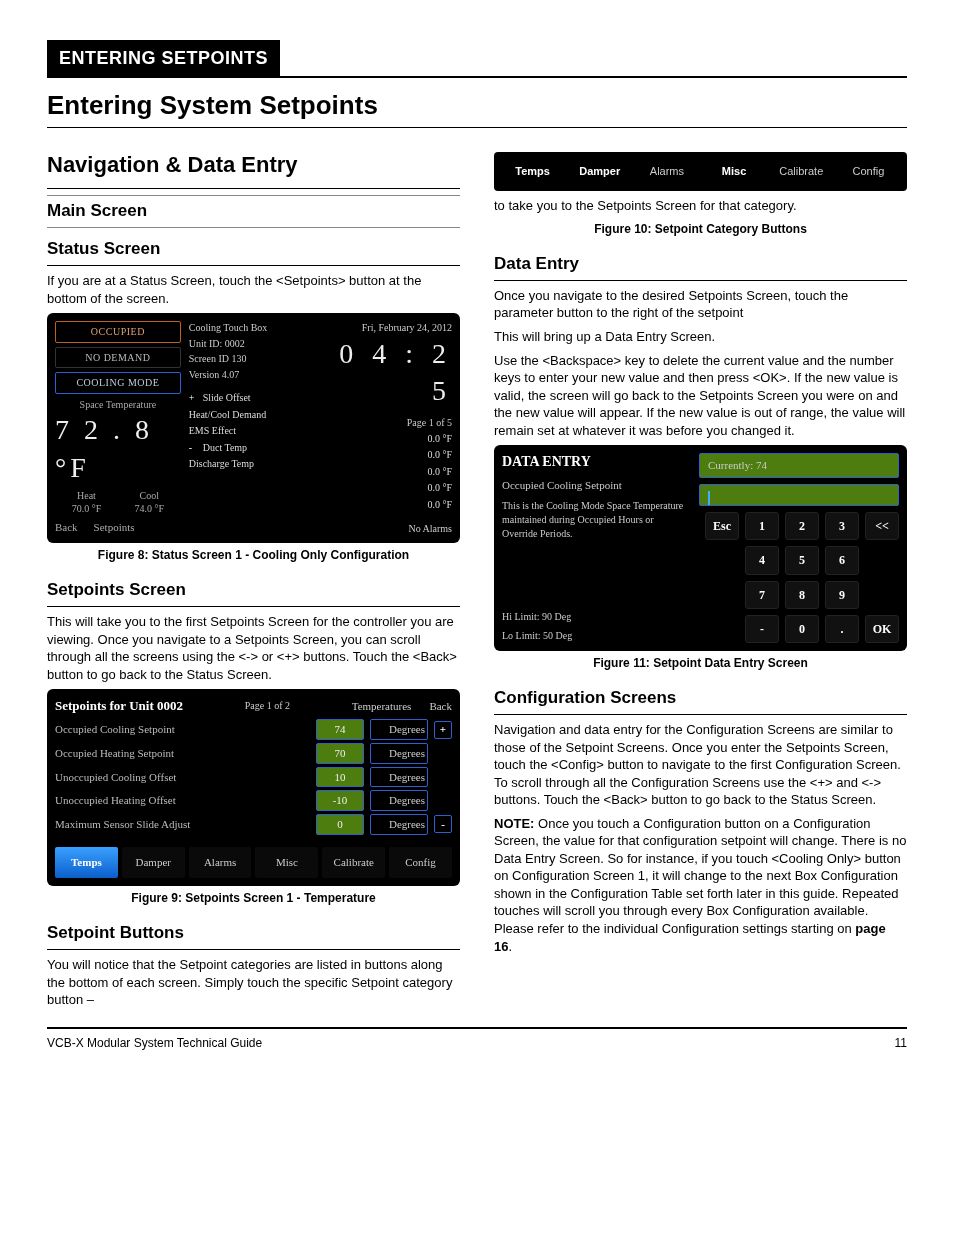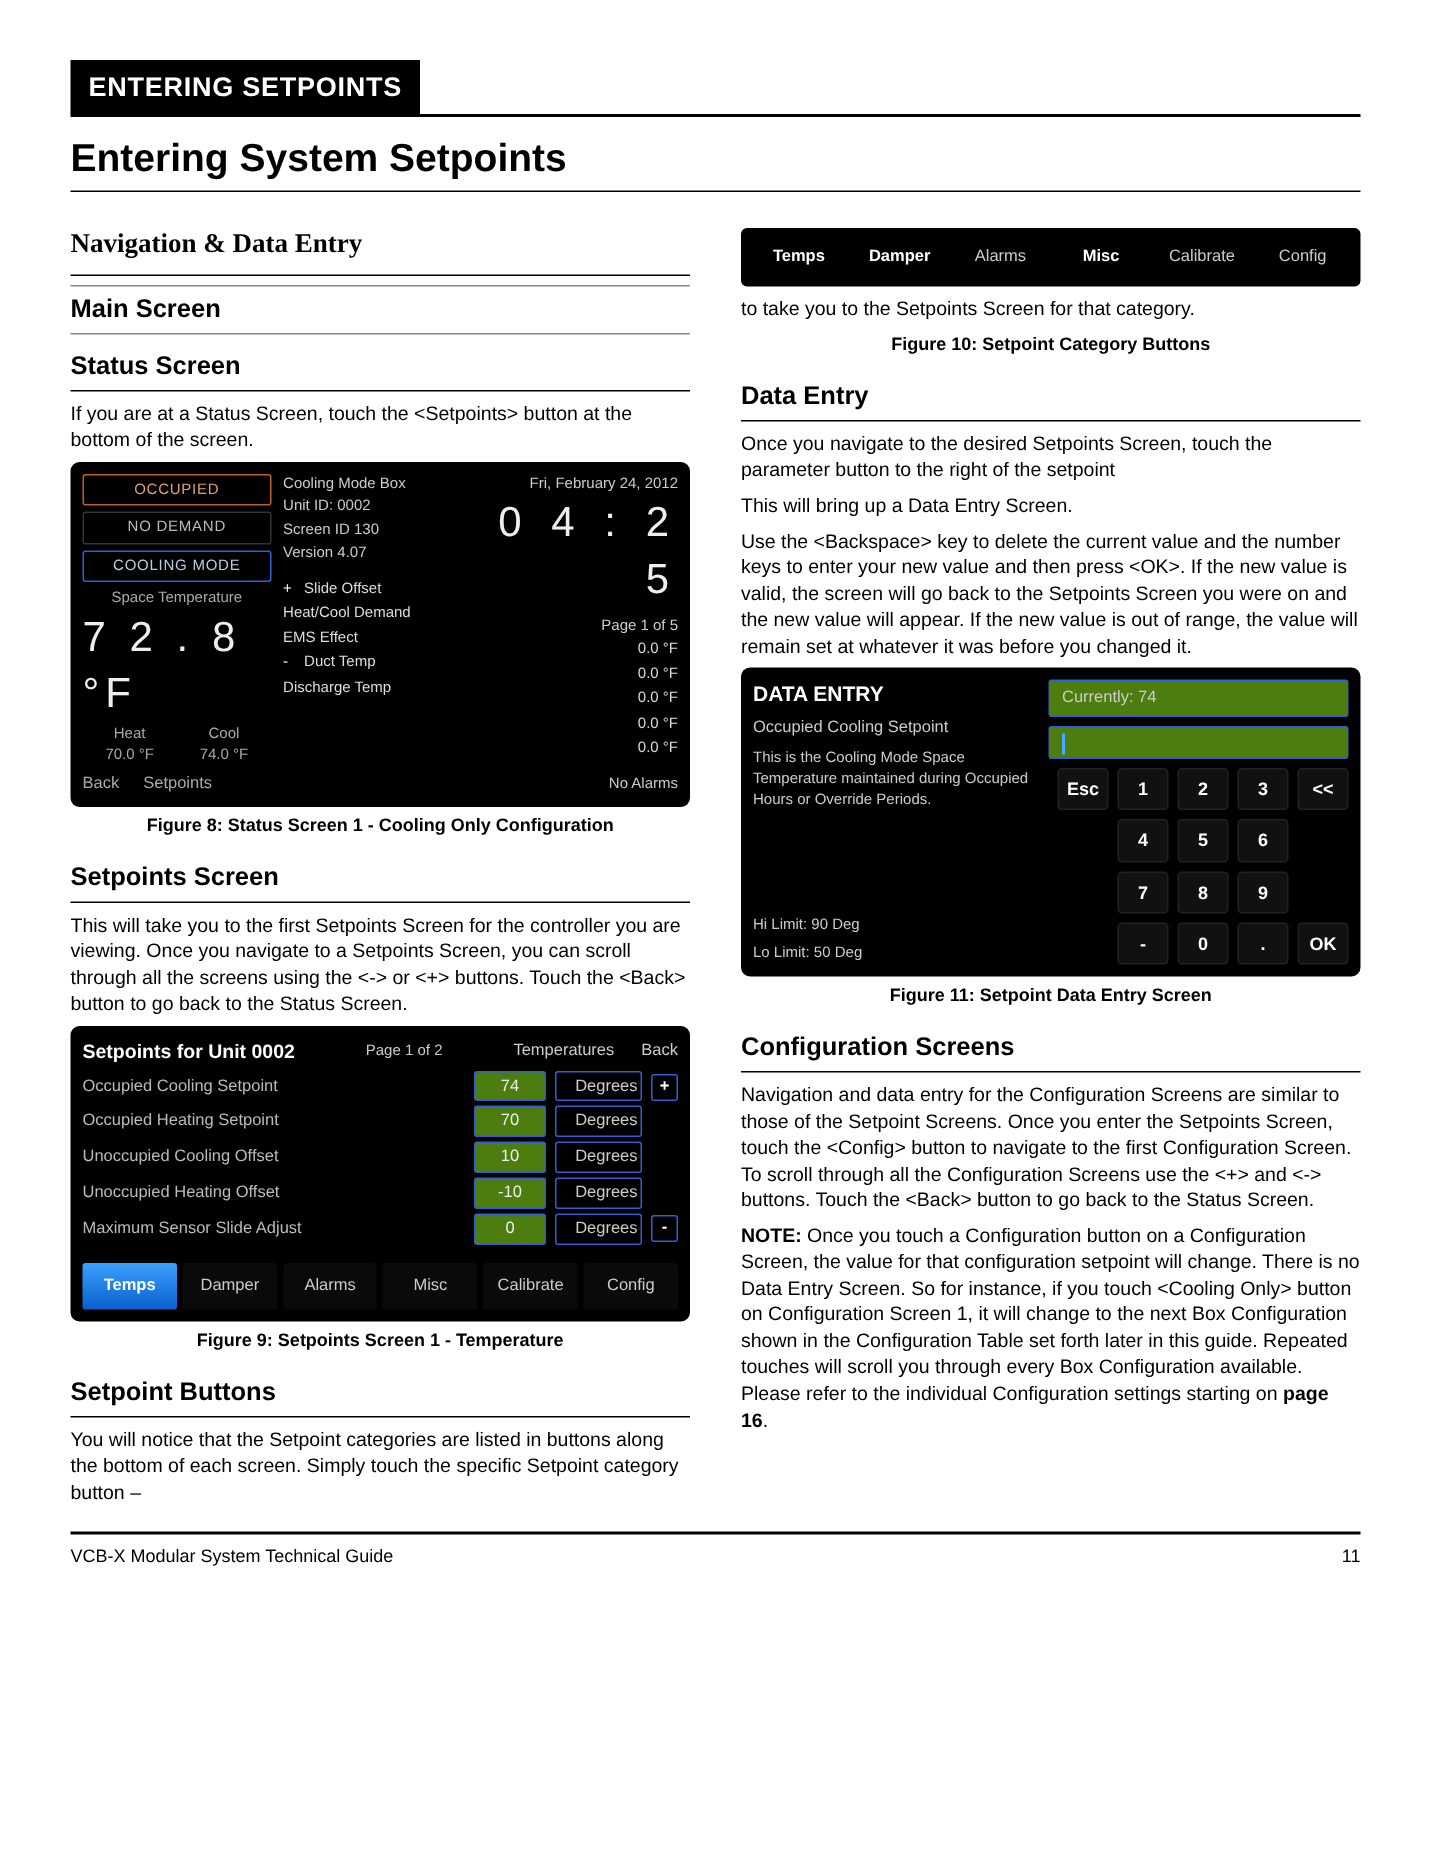--- a/index.html
+++ b/index.html
@@ -25,7 +25,7 @@
   .page-title { font-size: 26px; font-weight: bold; margin: 10px 0 2px 0; }
   hr.thin { border: none; border-top: 1px solid #000; margin: 4px 0 10px 0; }
   hr.section { border: none; border-top: 1px solid #000; margin: 8px 0 4px 0; }
-  h2 { font-size: 18px; font-weight: bold; margin: 12px 0 2px 0; font-family: Liberation Serif, serif; }
+  h2 { font-size: 22px; font-weight: bold; margin: 12px 0 2px 0; }
   h3 { font-size: 17px; font-weight: bold; border-bottom: 1px solid #888; border-top: 1px solid #888; padding: 4px 0; margin: 6px 0 6px 0; }
   .columns { display: flex; gap: 34px; }
   .col { flex: 1 1 0; min-width: 0; }

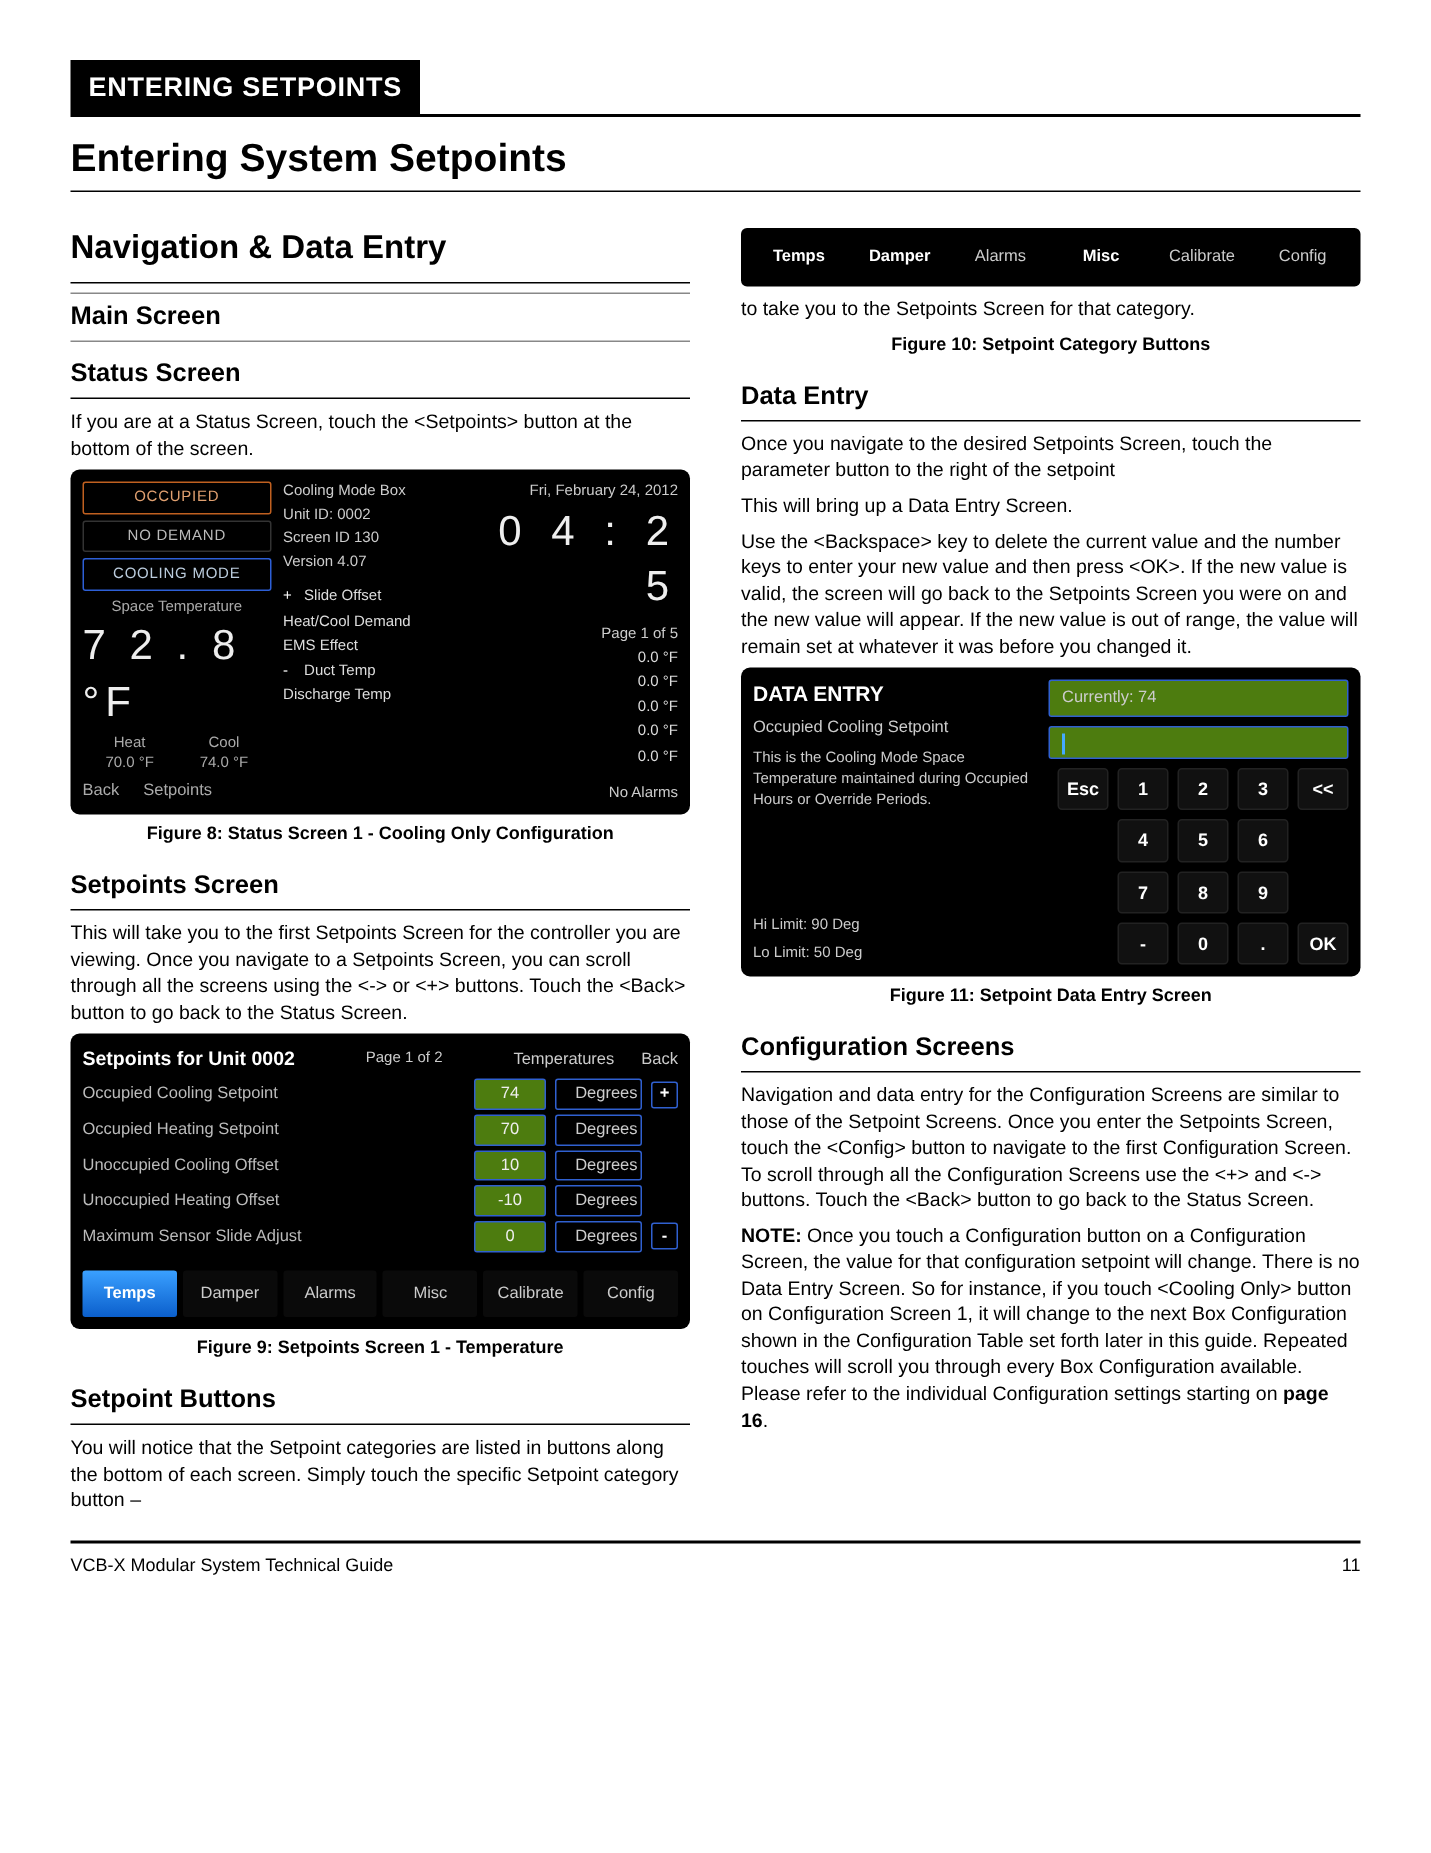--- a/index.html
+++ b/index.html
@@ -43,6 +43,7 @@
     display: flex;
     flex-direction: column;
     gap: 4px;
+    font-family: Liberation Serif, serif;
   }
   .lcd * { box-sizing: border-box; }
   .badge {

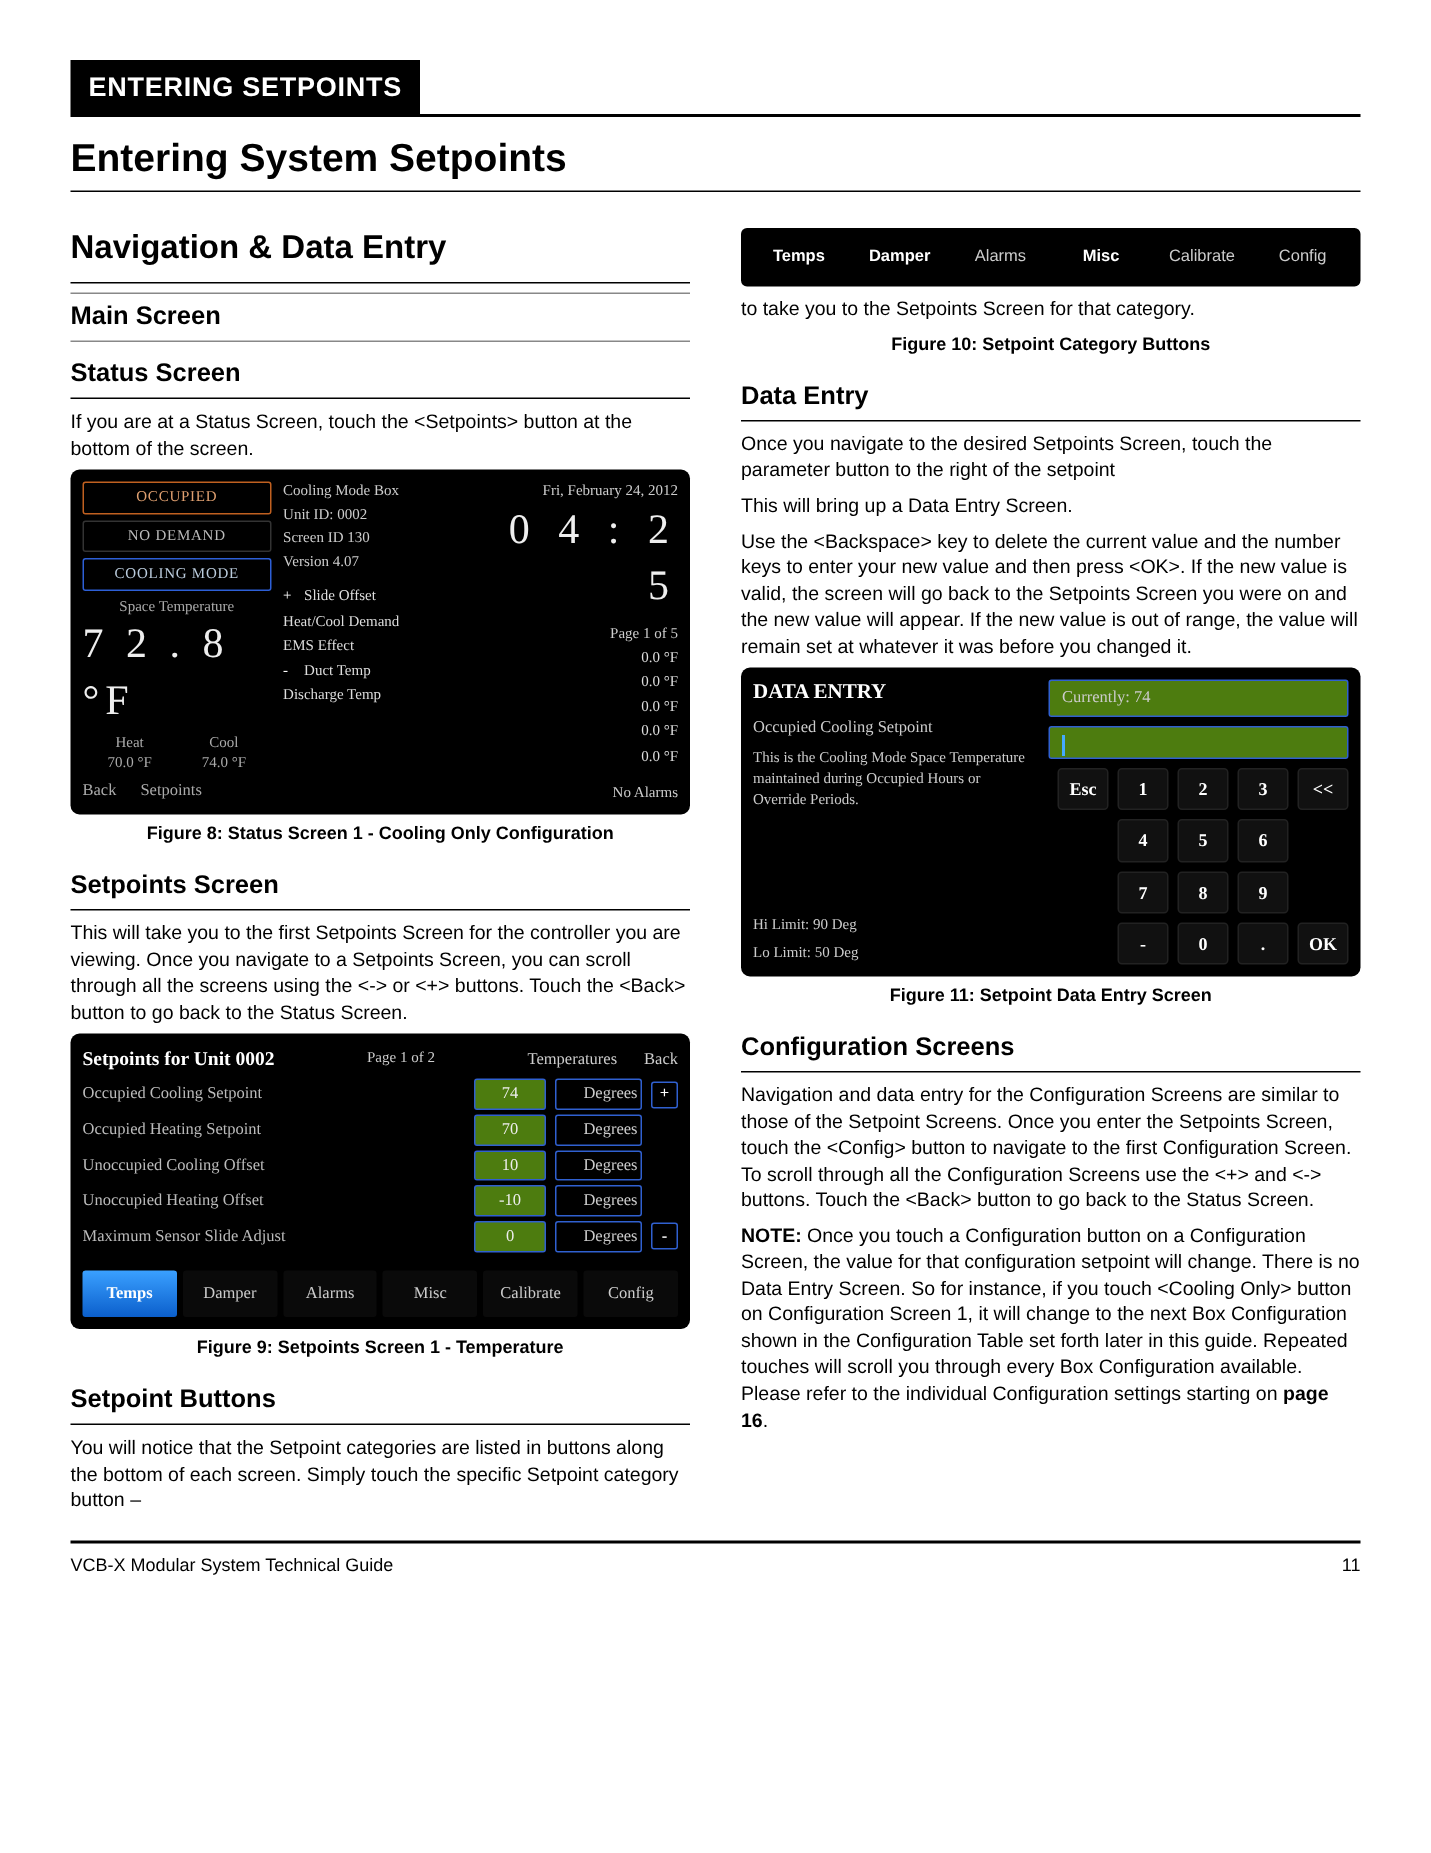--- a/index.html
+++ b/index.html
@@ -134,7 +134,7 @@
           </div>
         </div>
         <div style="width:34%; display:flex; flex-direction:column; font-size:10px; gap:2px;">
-          <div>Cooling Mode Box</div>
+          <div>Cooling Touch Box</div>
           <div>Unit ID: 0002</div>
           <div>Screen ID   130</div>
           <div>Version  4.07</div>

